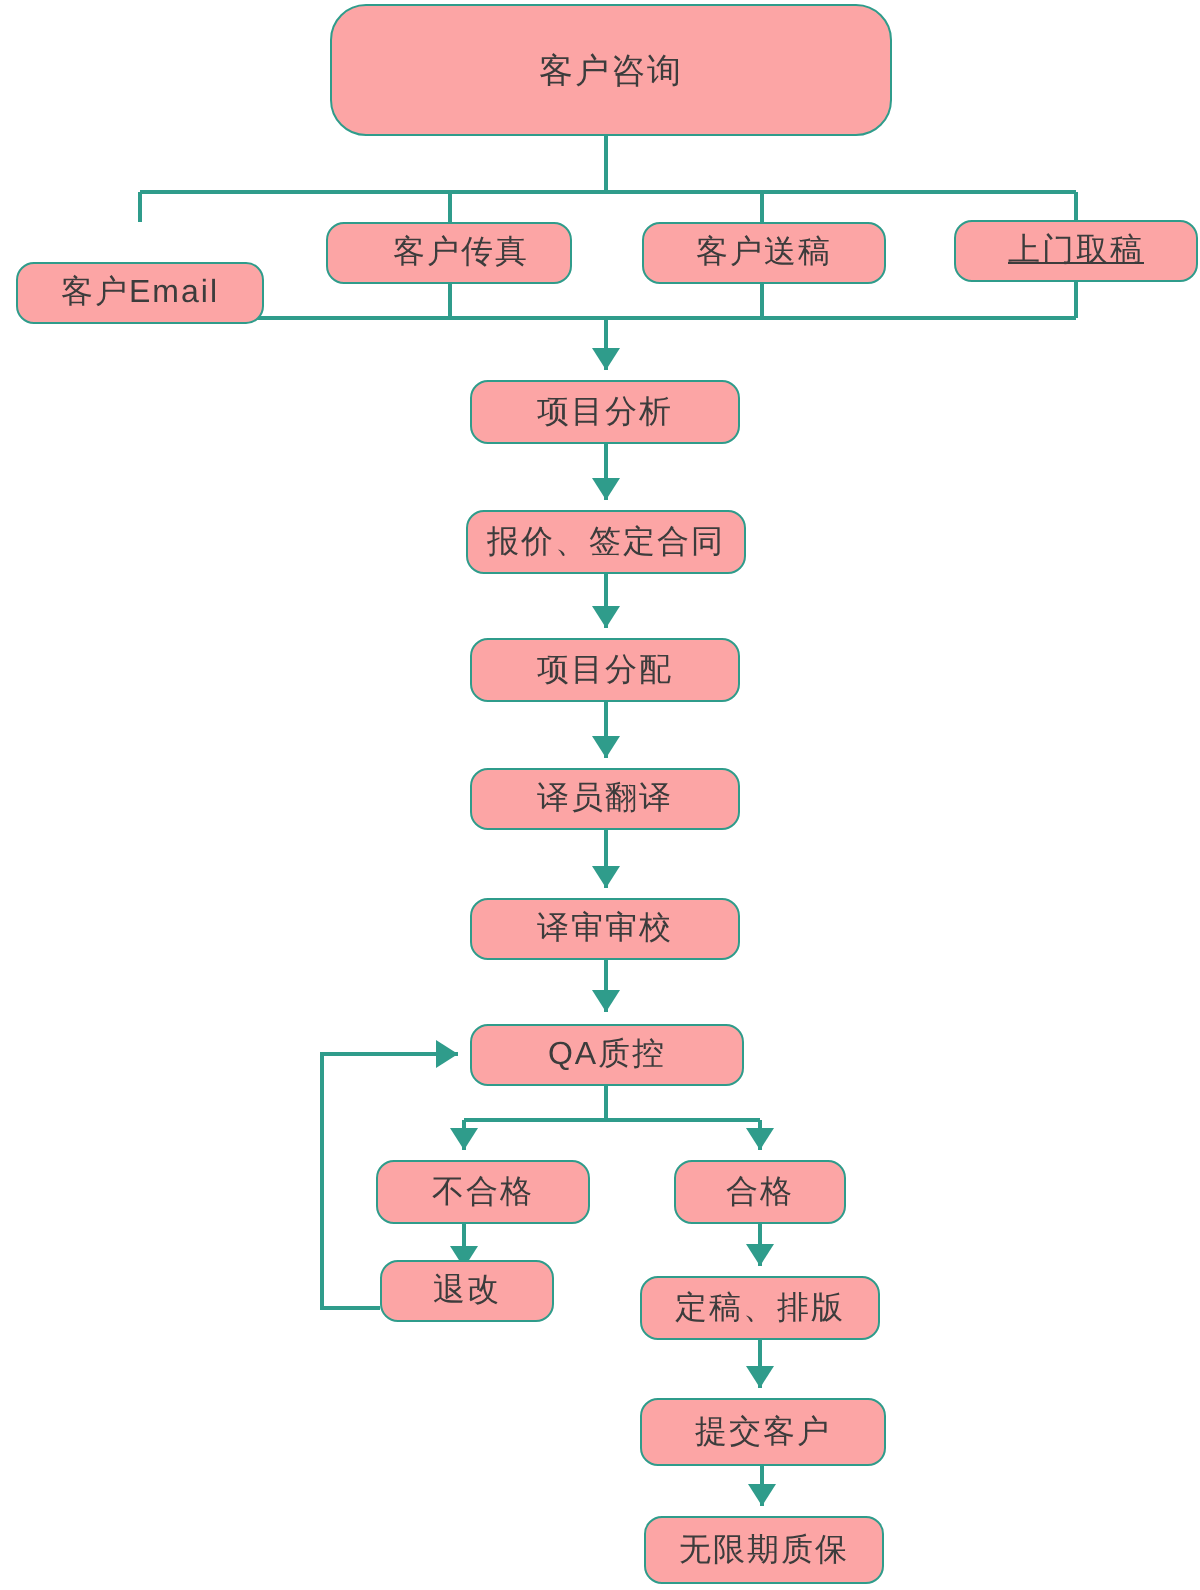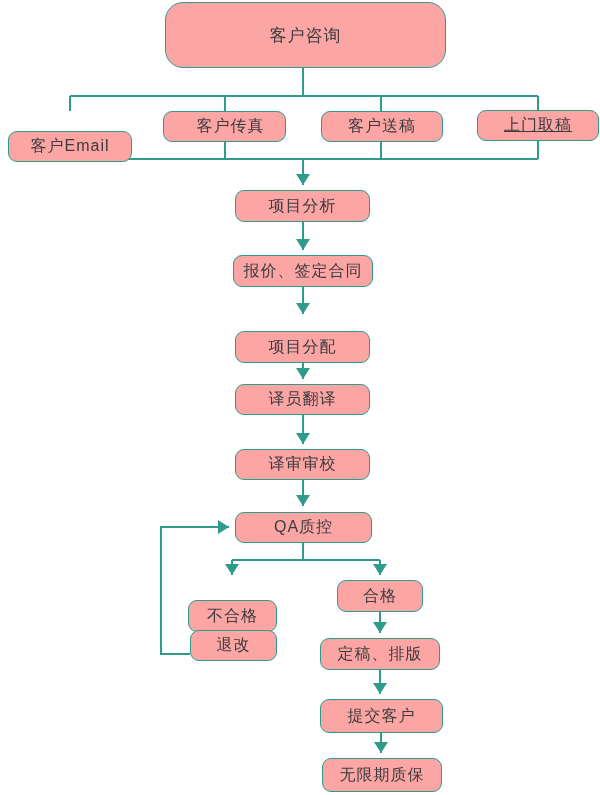--- a/index.html
+++ b/index.html
@@ -31,7 +31,7 @@
   #n-pickup    { left:477px; top:110px; width:122px; height:31px;text-decoration:underline; }
   #n-analysis  { left:235px; top:190px; width:135px; height:32px; }
   #n-quote     { left:233px; top:255px; width:140px; height:32px; }
-  #n-allocate  { left:235px; top:319px; width:135px; height:32px;margin-top:12px; }
+  #n-allocate  { left:235px; top:319px; width:135px; height:32px; }
   #n-translate { left:235px; top:384px; width:135px; height:31px; }
   #n-review    { left:235px; top:449px; width:135px; height:31px; }
   #n-qa        { left:235px; top:512px; width:137px; height:31px; }

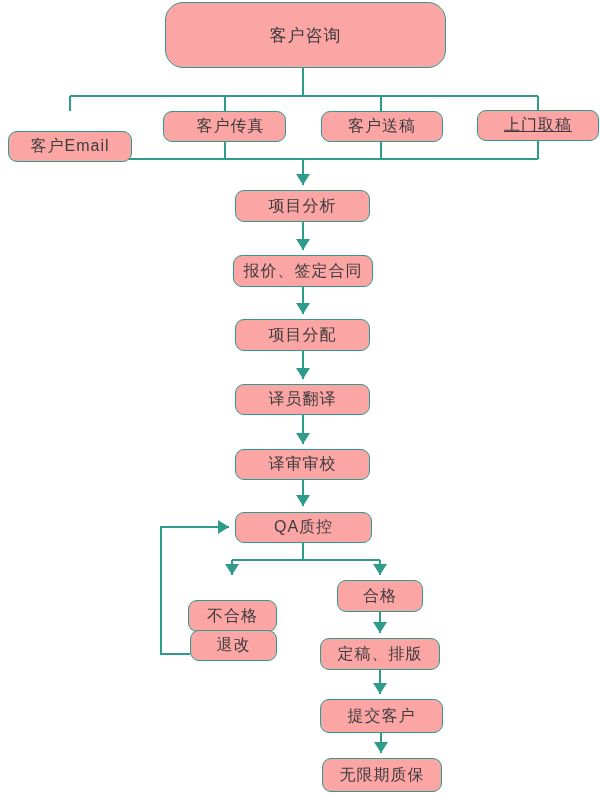--- a/index.html
+++ b/index.html
@@ -35,7 +35,7 @@
   #n-translate { left:235px; top:384px; width:135px; height:31px; }
   #n-review    { left:235px; top:449px; width:135px; height:31px; }
   #n-qa        { left:235px; top:512px; width:137px; height:31px; }
-  #n-fail      { left:188px; top:580px; width:89px;  height:32px;margin-top:20px; }
+  #n-fail      { left:188px; top:580px; width:107px;  height:32px; }
   #n-pass      { left:337px; top:580px; width:86px;  height:32px; }
   #n-revise    { left:190px; top:630px; width:87px;  height:31px; }
   #n-finalize  { left:320px; top:638px; width:120px; height:32px; }

